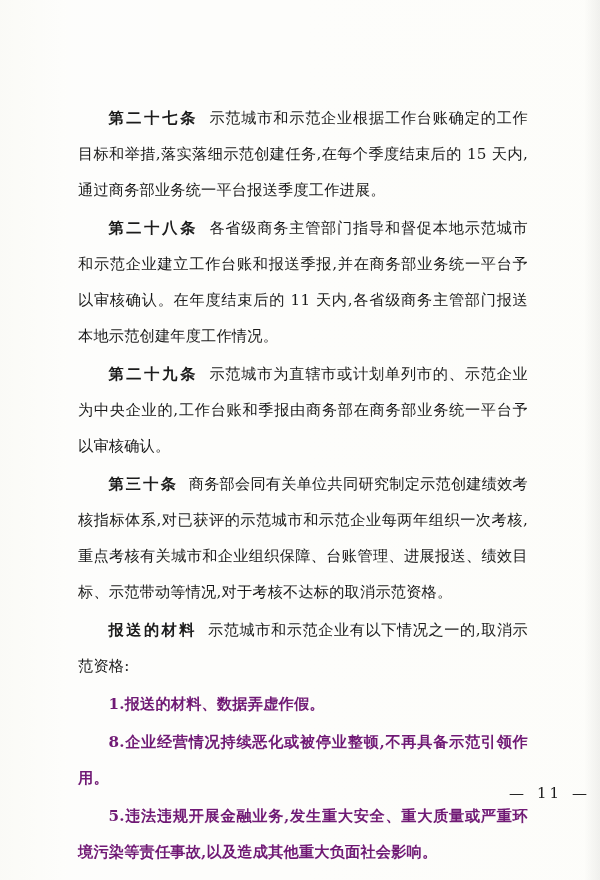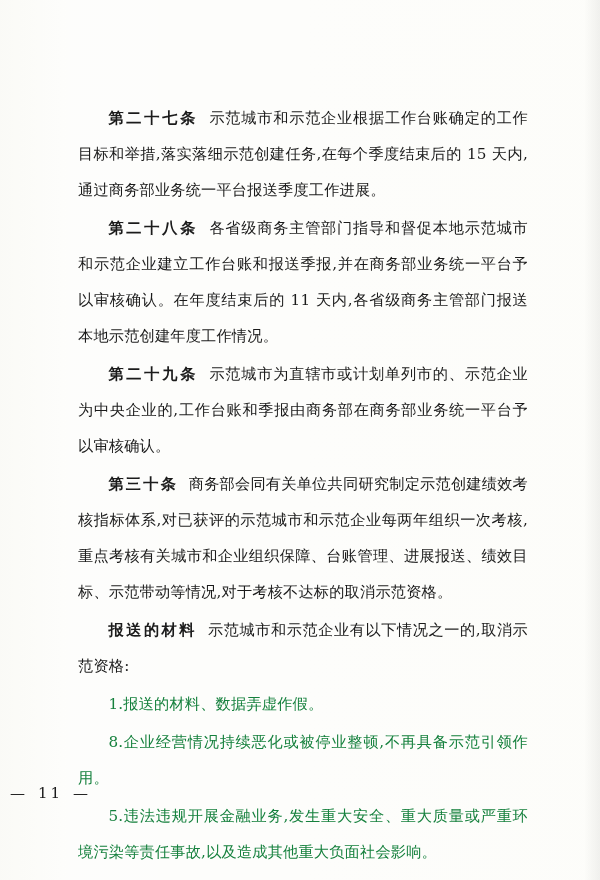--- a/index.html
+++ b/index.html
@@ -56,12 +56,12 @@
     margin: 0 0 2px 0;
     font-size: 15.2px;
     line-height: 36px;
-    color: #15803d;
+    color: #701a75;
     text-align: justify;
     text-justify: inter-ideograph;
     letter-spacing: 0.2px;
     text-indent: 2em;
-    font-weight: 400;
+    font-weight: 700;
   }
   .page-number {
     position: absolute;

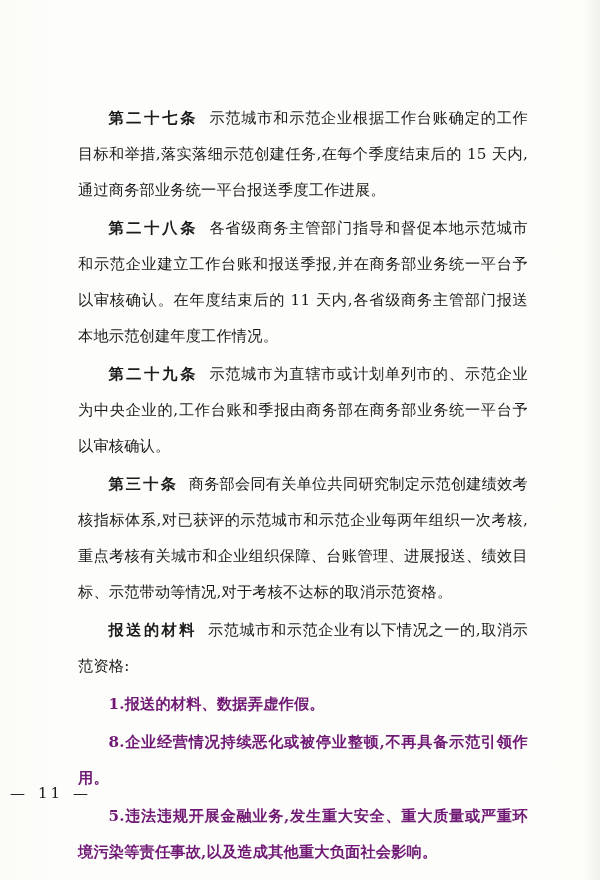--- a/index.html
+++ b/index.html
@@ -68,7 +68,7 @@
     left: 0;
     right: 0;
     bottom: 78px;
-    text-align: left;
+    text-align: right;
     font-size: 15px;
     color: #1b1b1b;
     letter-spacing: 3px;

